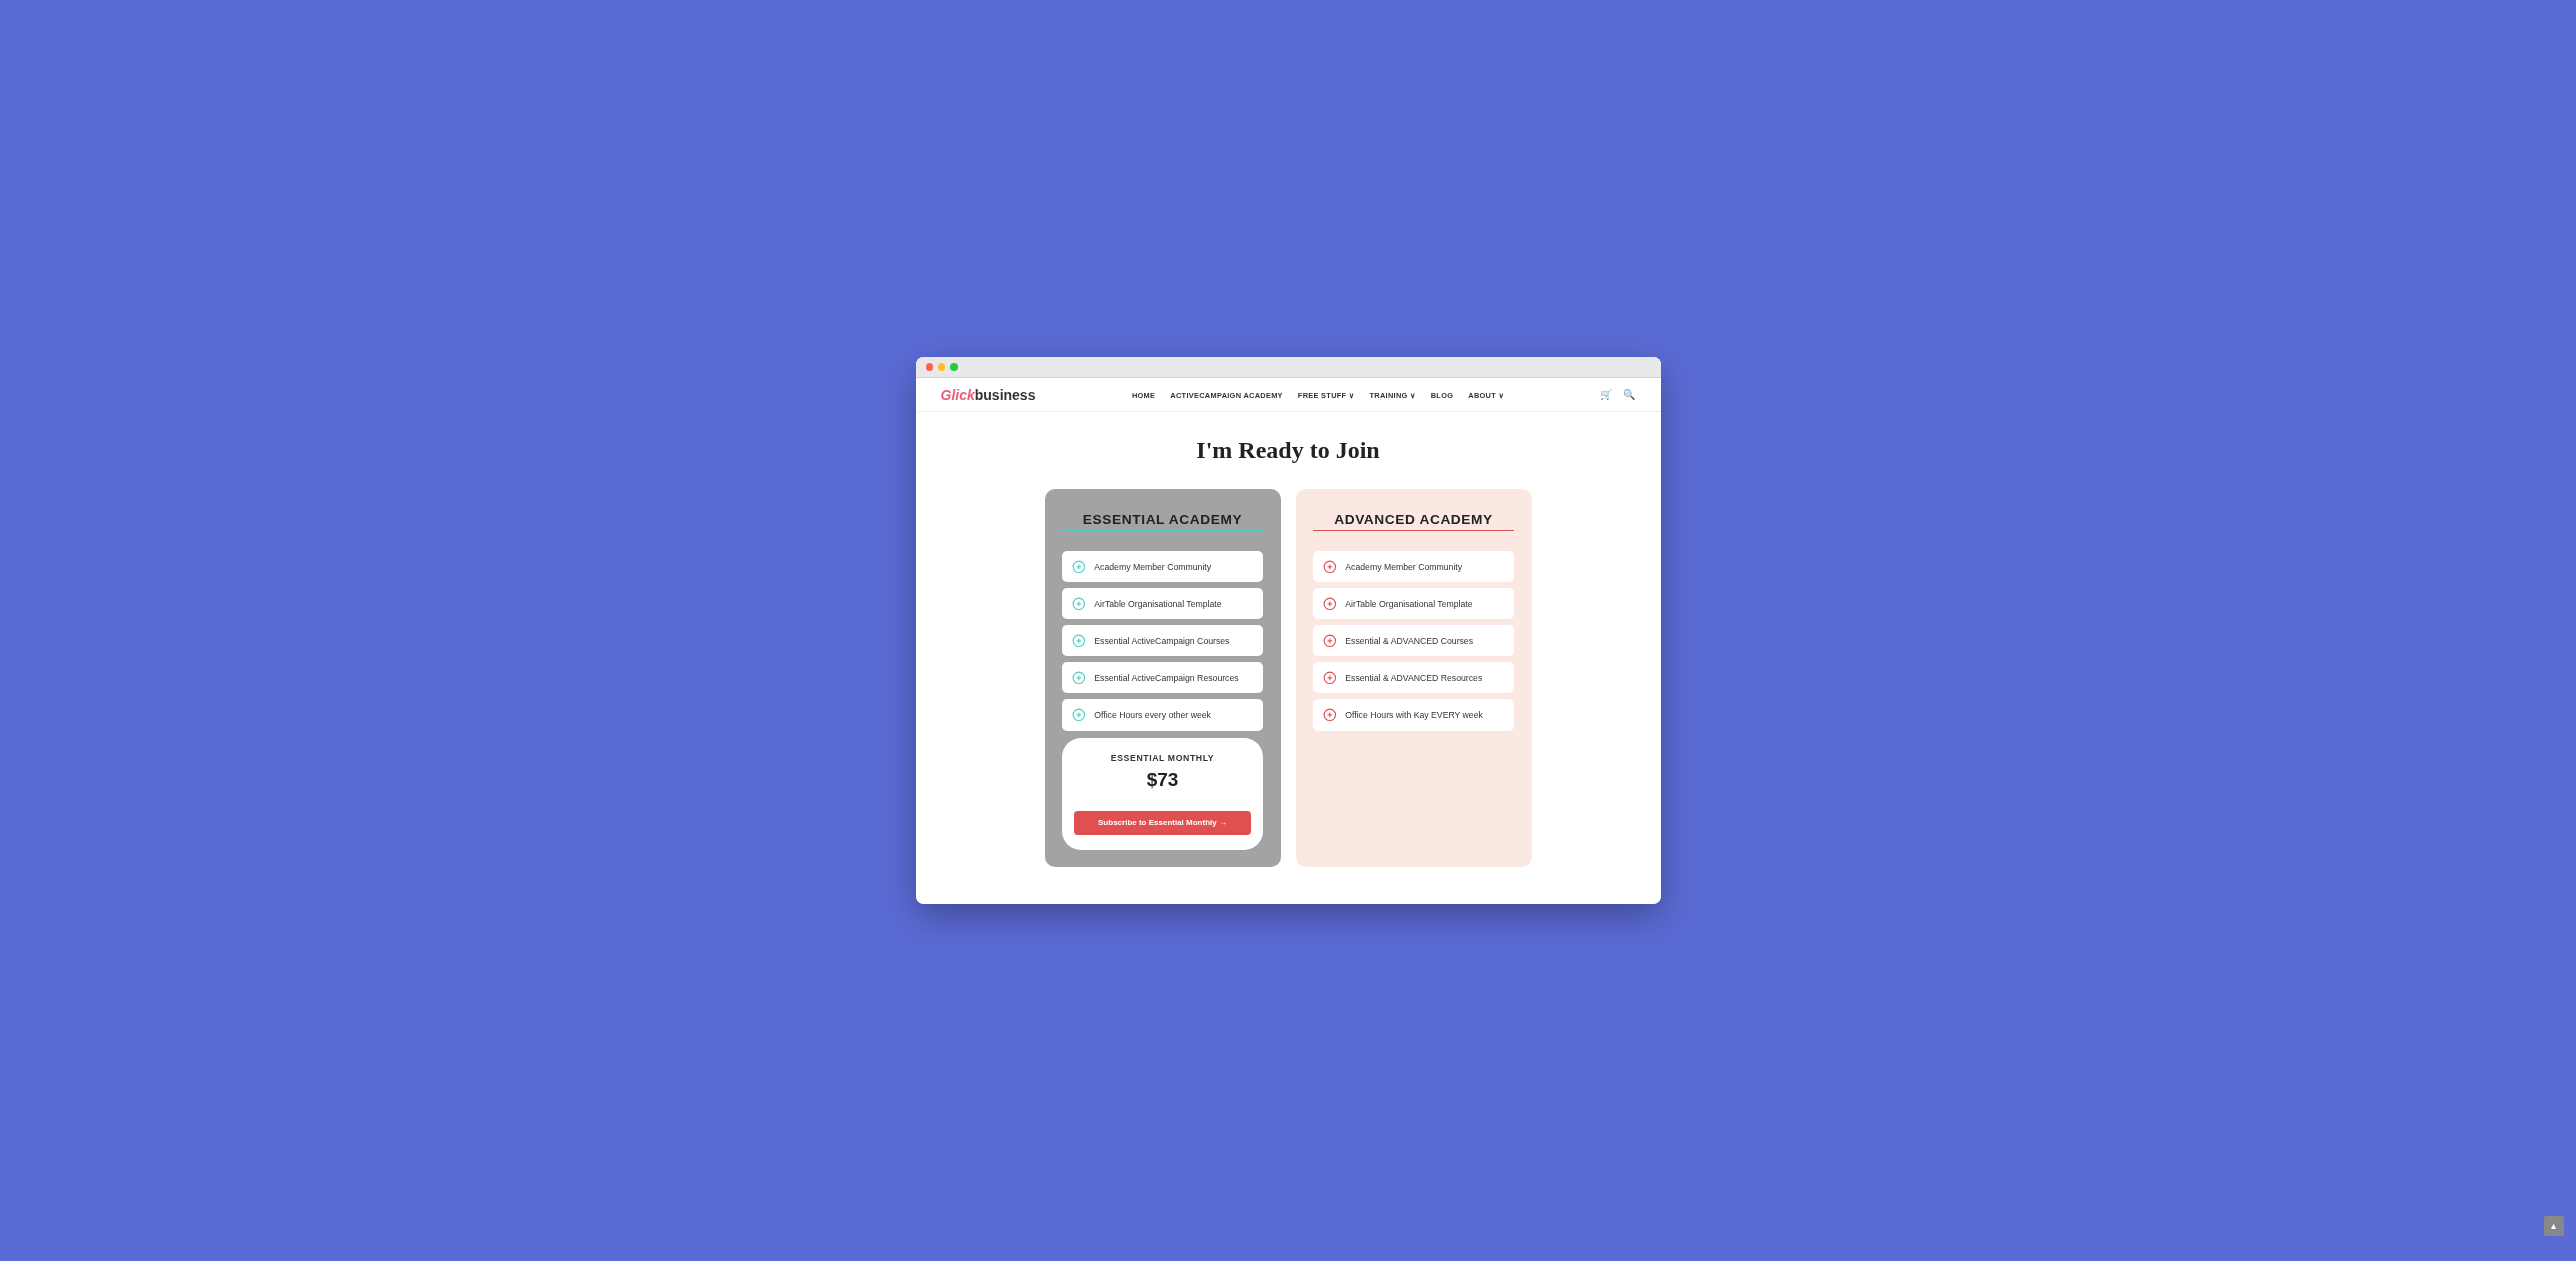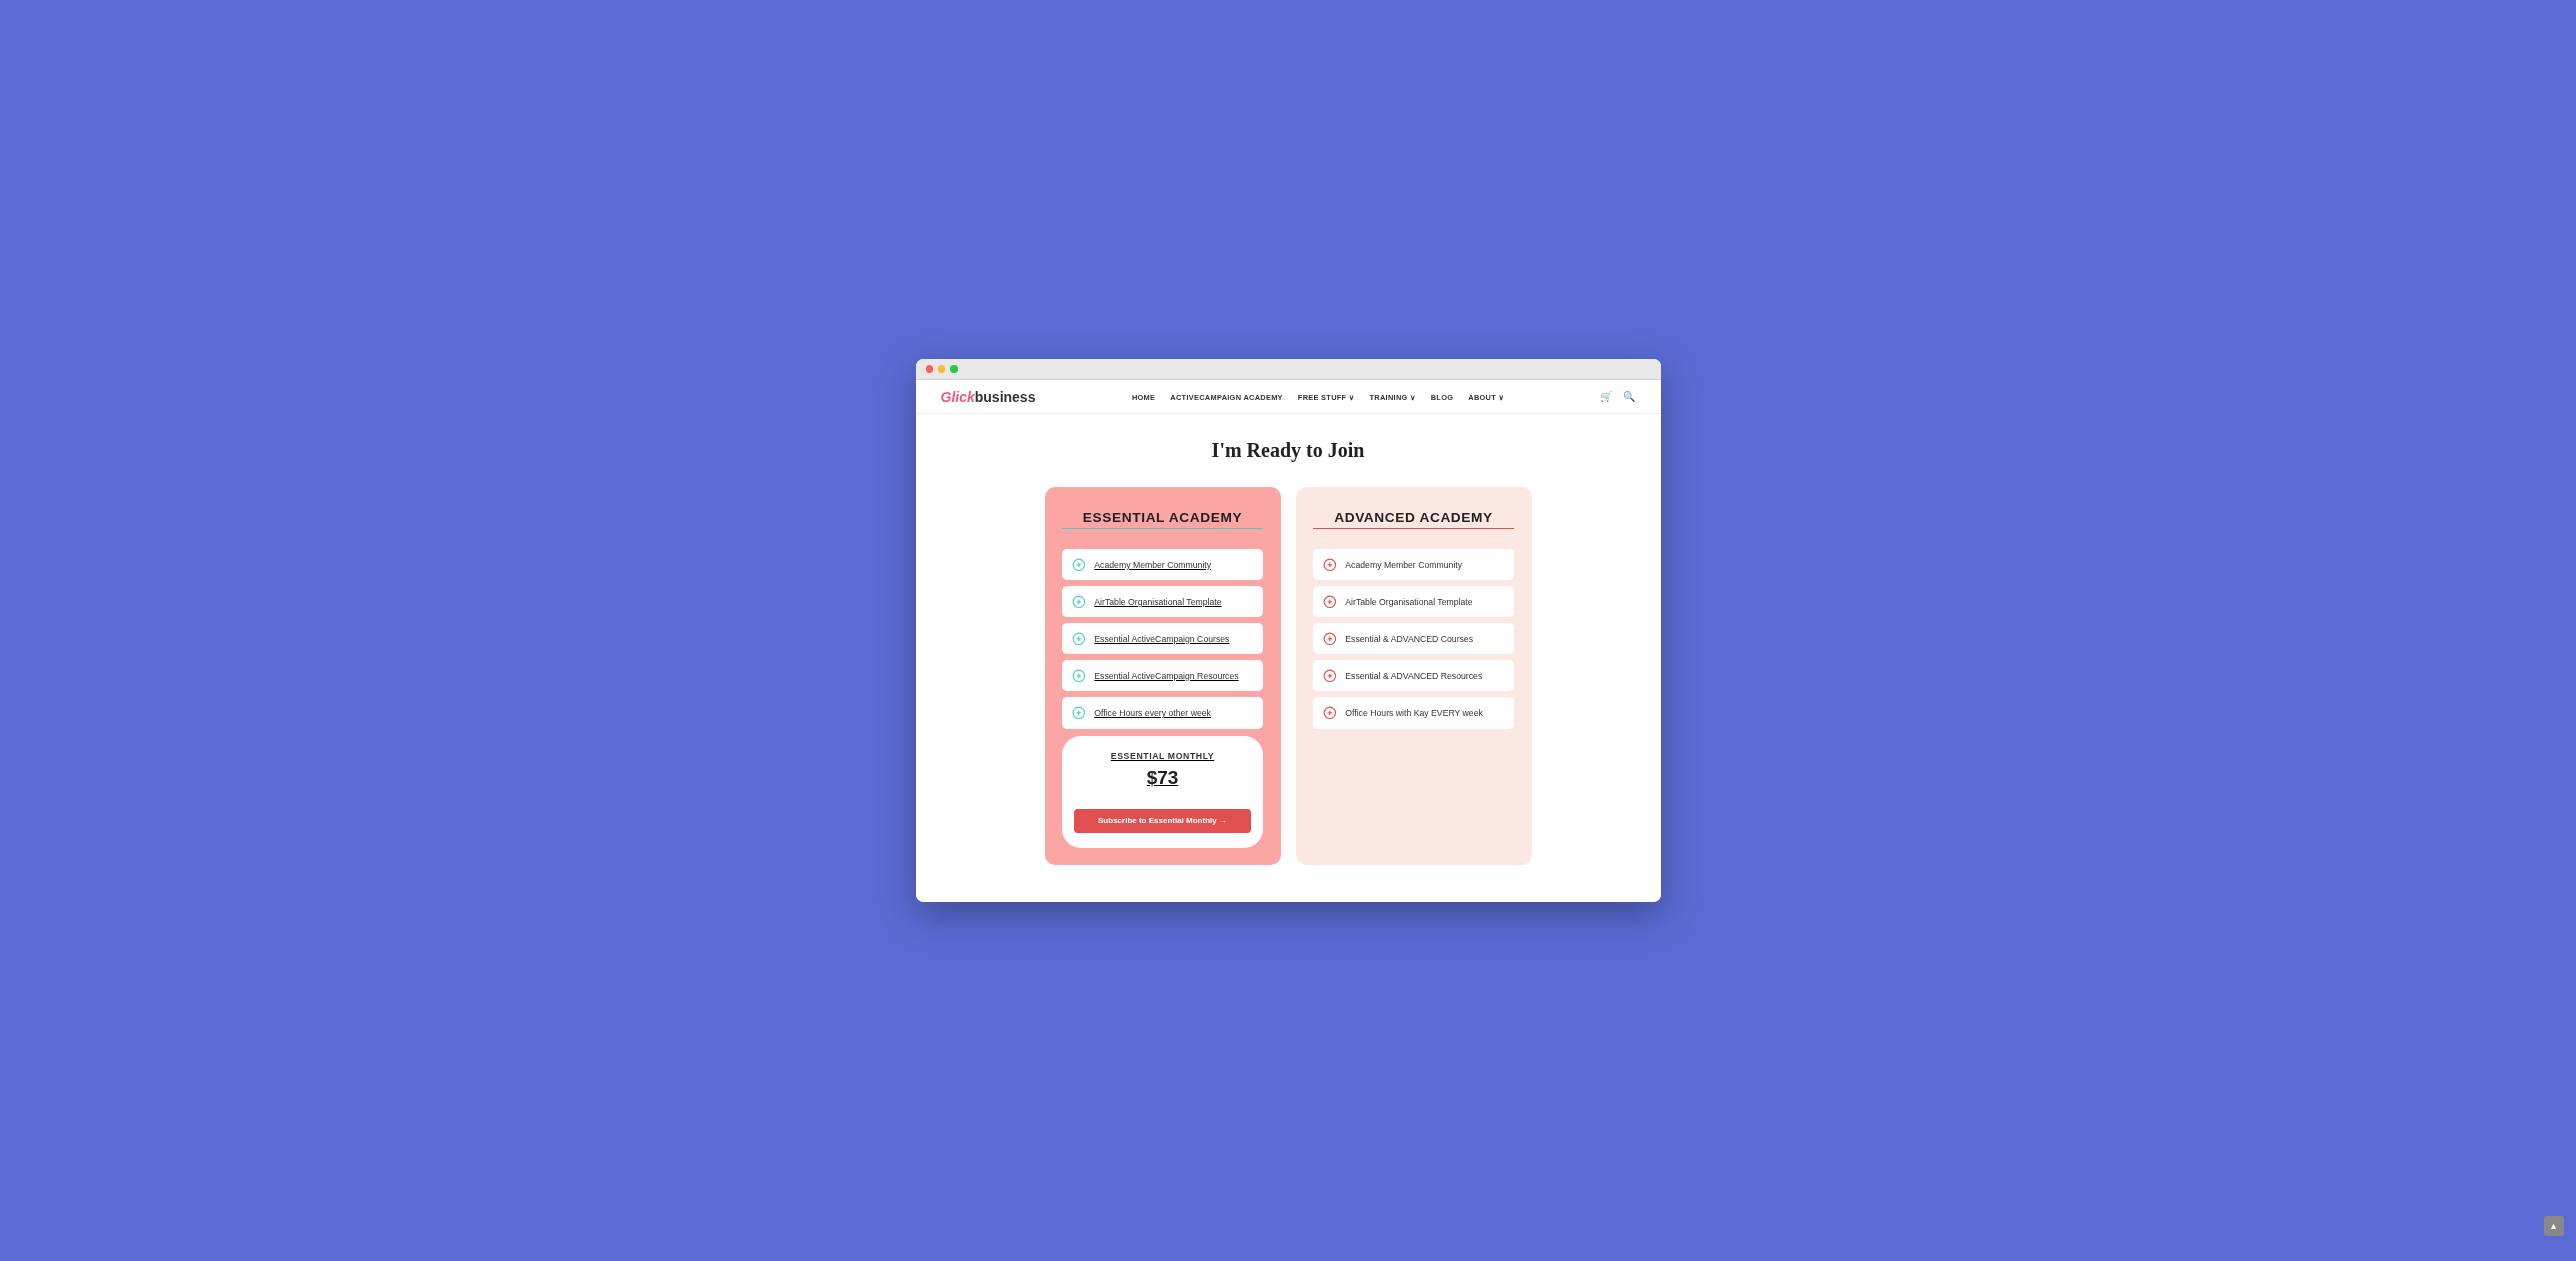--- a/index.html
+++ b/index.html
@@ -100,7 +100,7 @@
 
     .page-title {
       text-align: center;
-      font-size: 20px;
+      font-size: 24px;
       font-weight: 800;
       color: #222;
       margin-bottom: 25px;

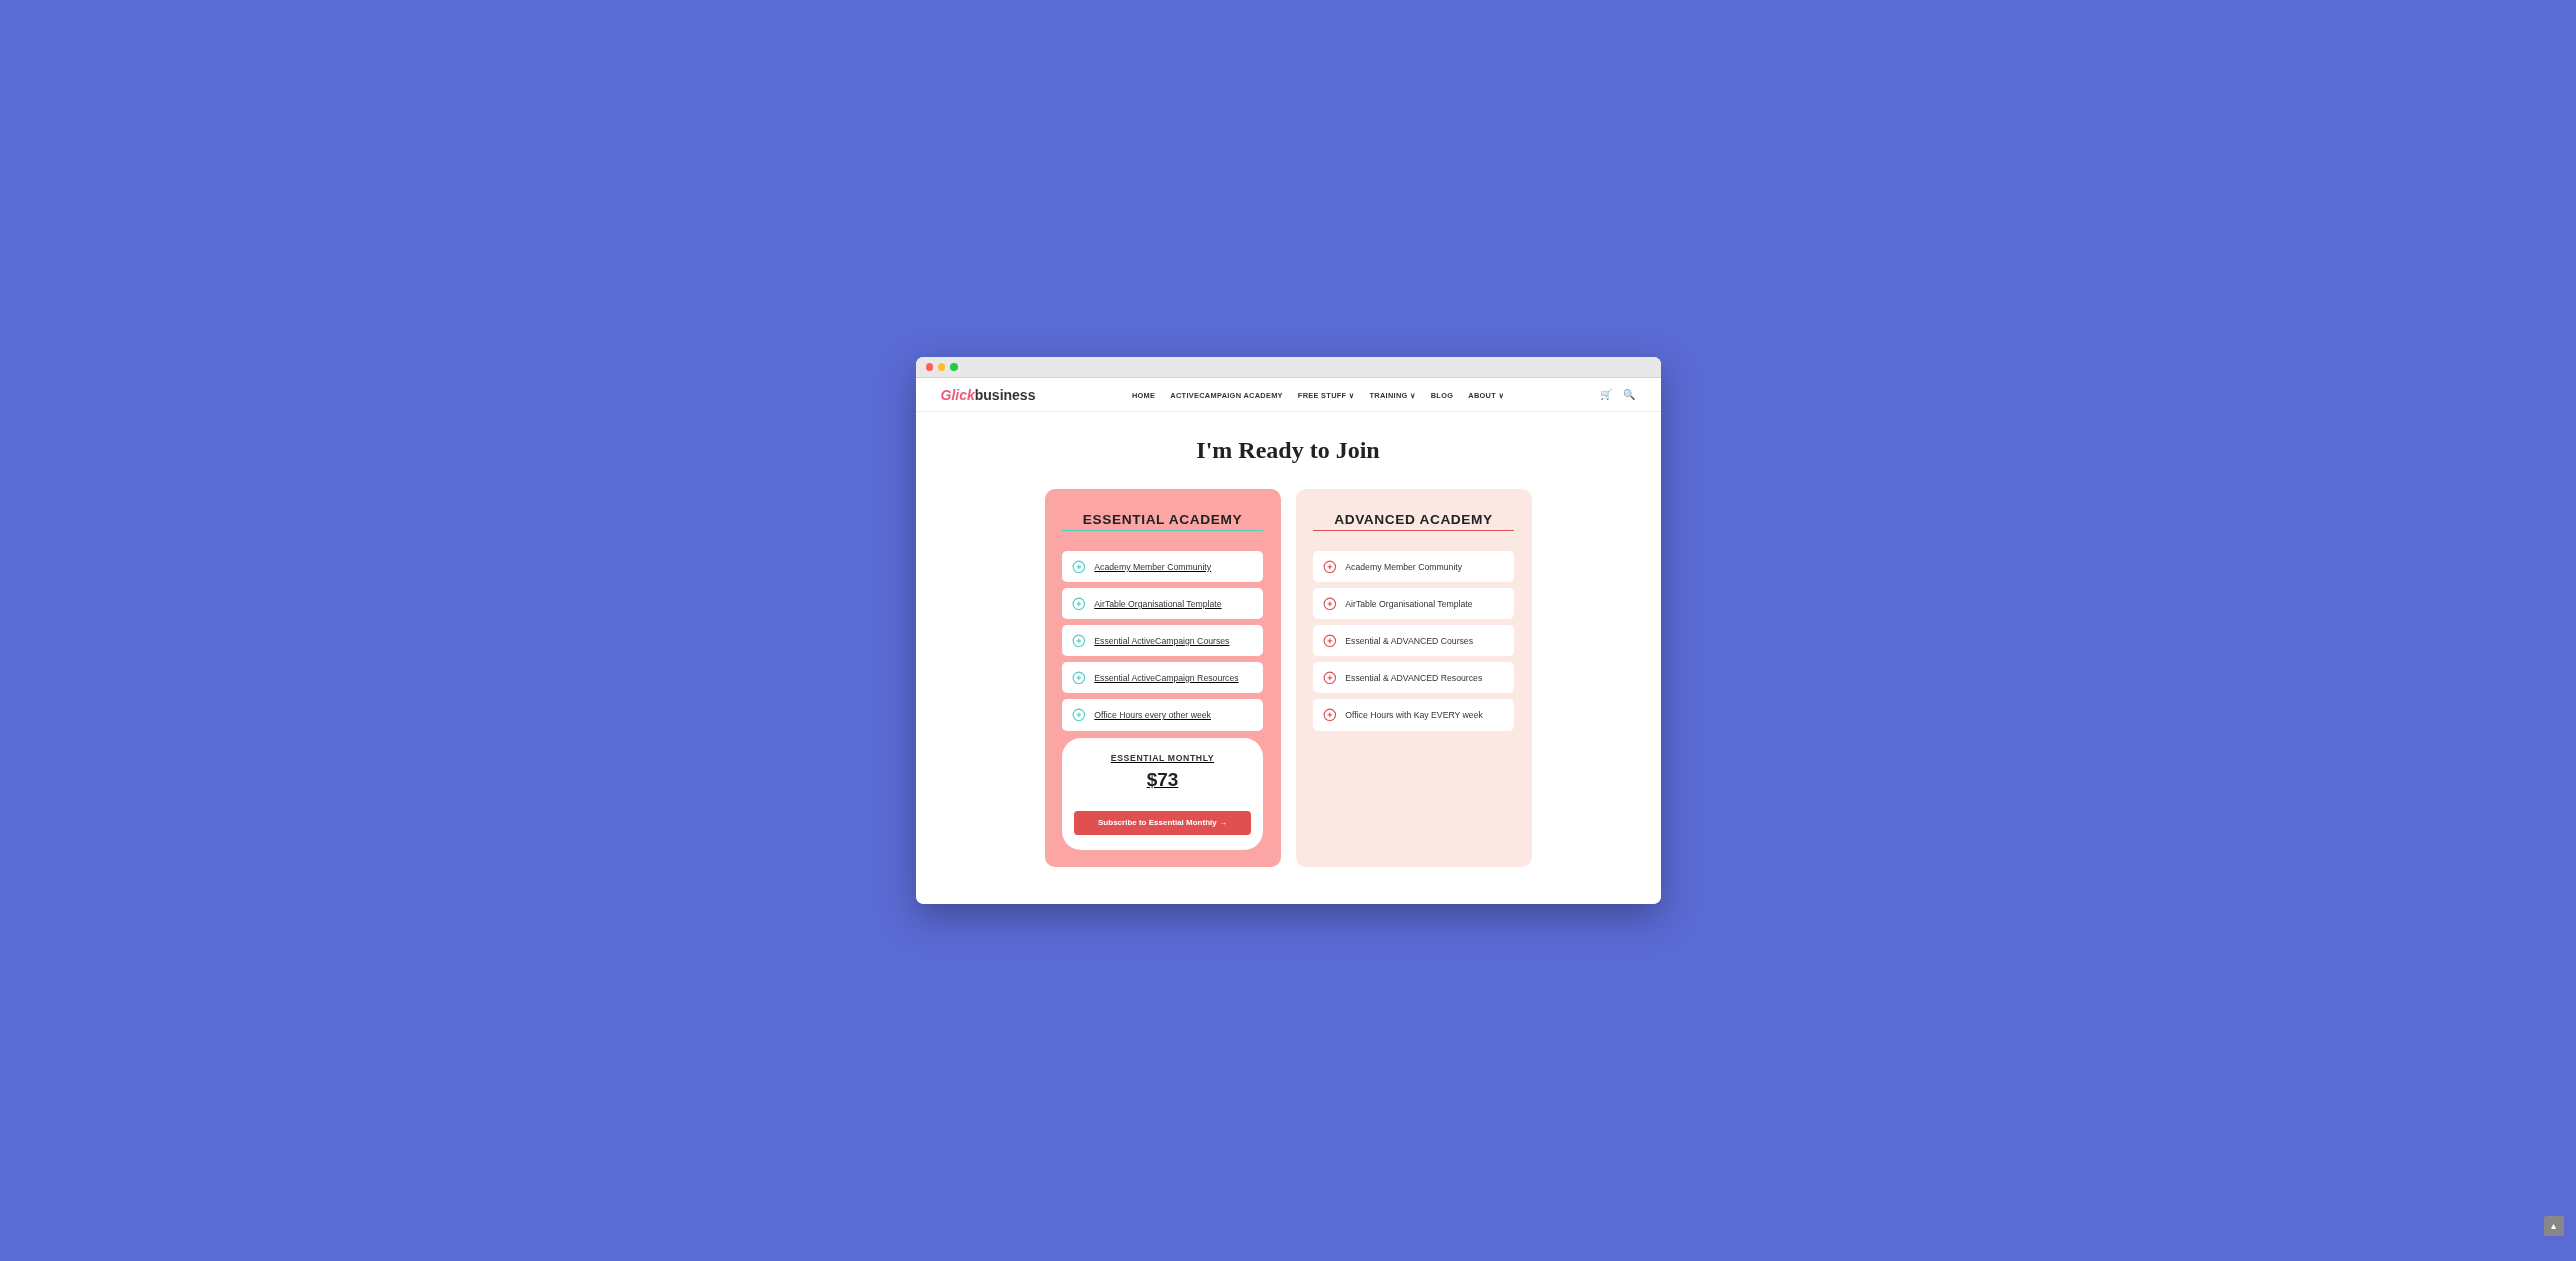--- a/index.html
+++ b/index.html
@@ -122,8 +122,7 @@
     }
 
     .plan-card.essential {
-      background: #fca5a5;
-      text-decoration: underline;
+      background: #a3a3a3;
     }
 
     .plan-card.advanced {

